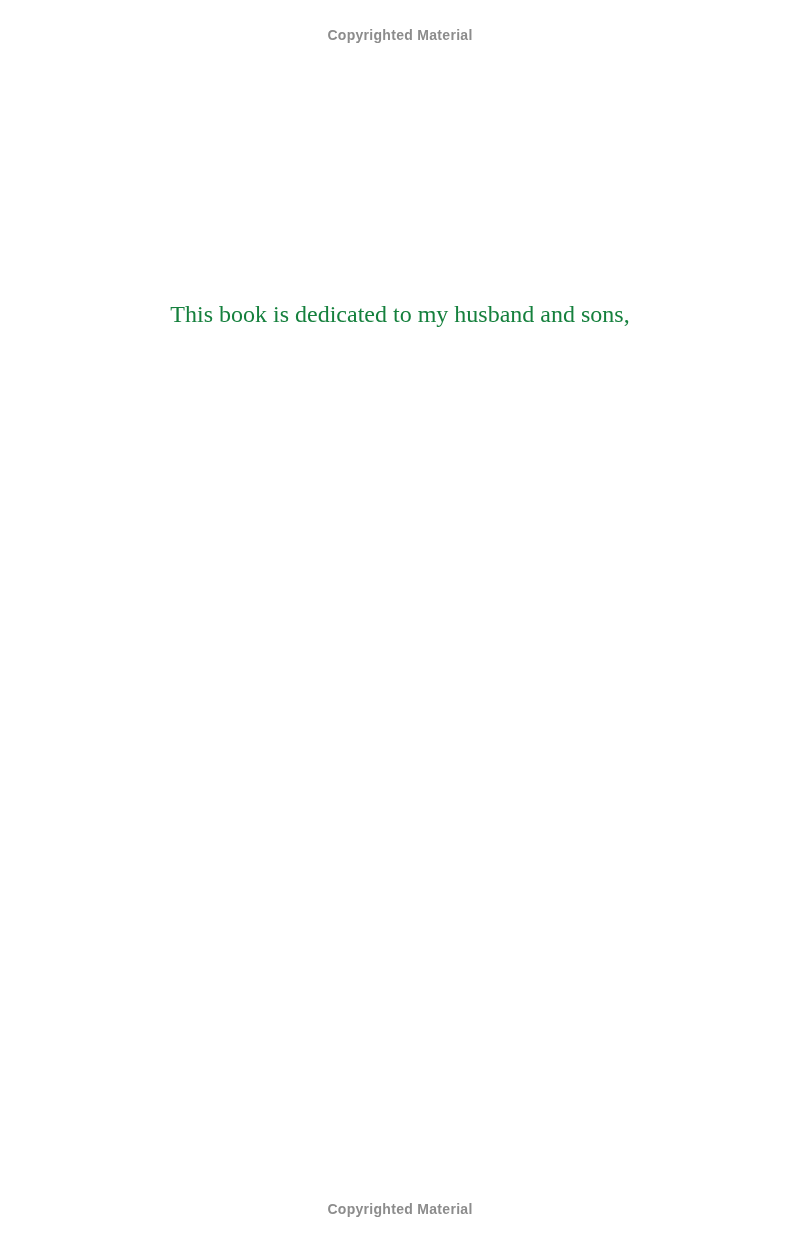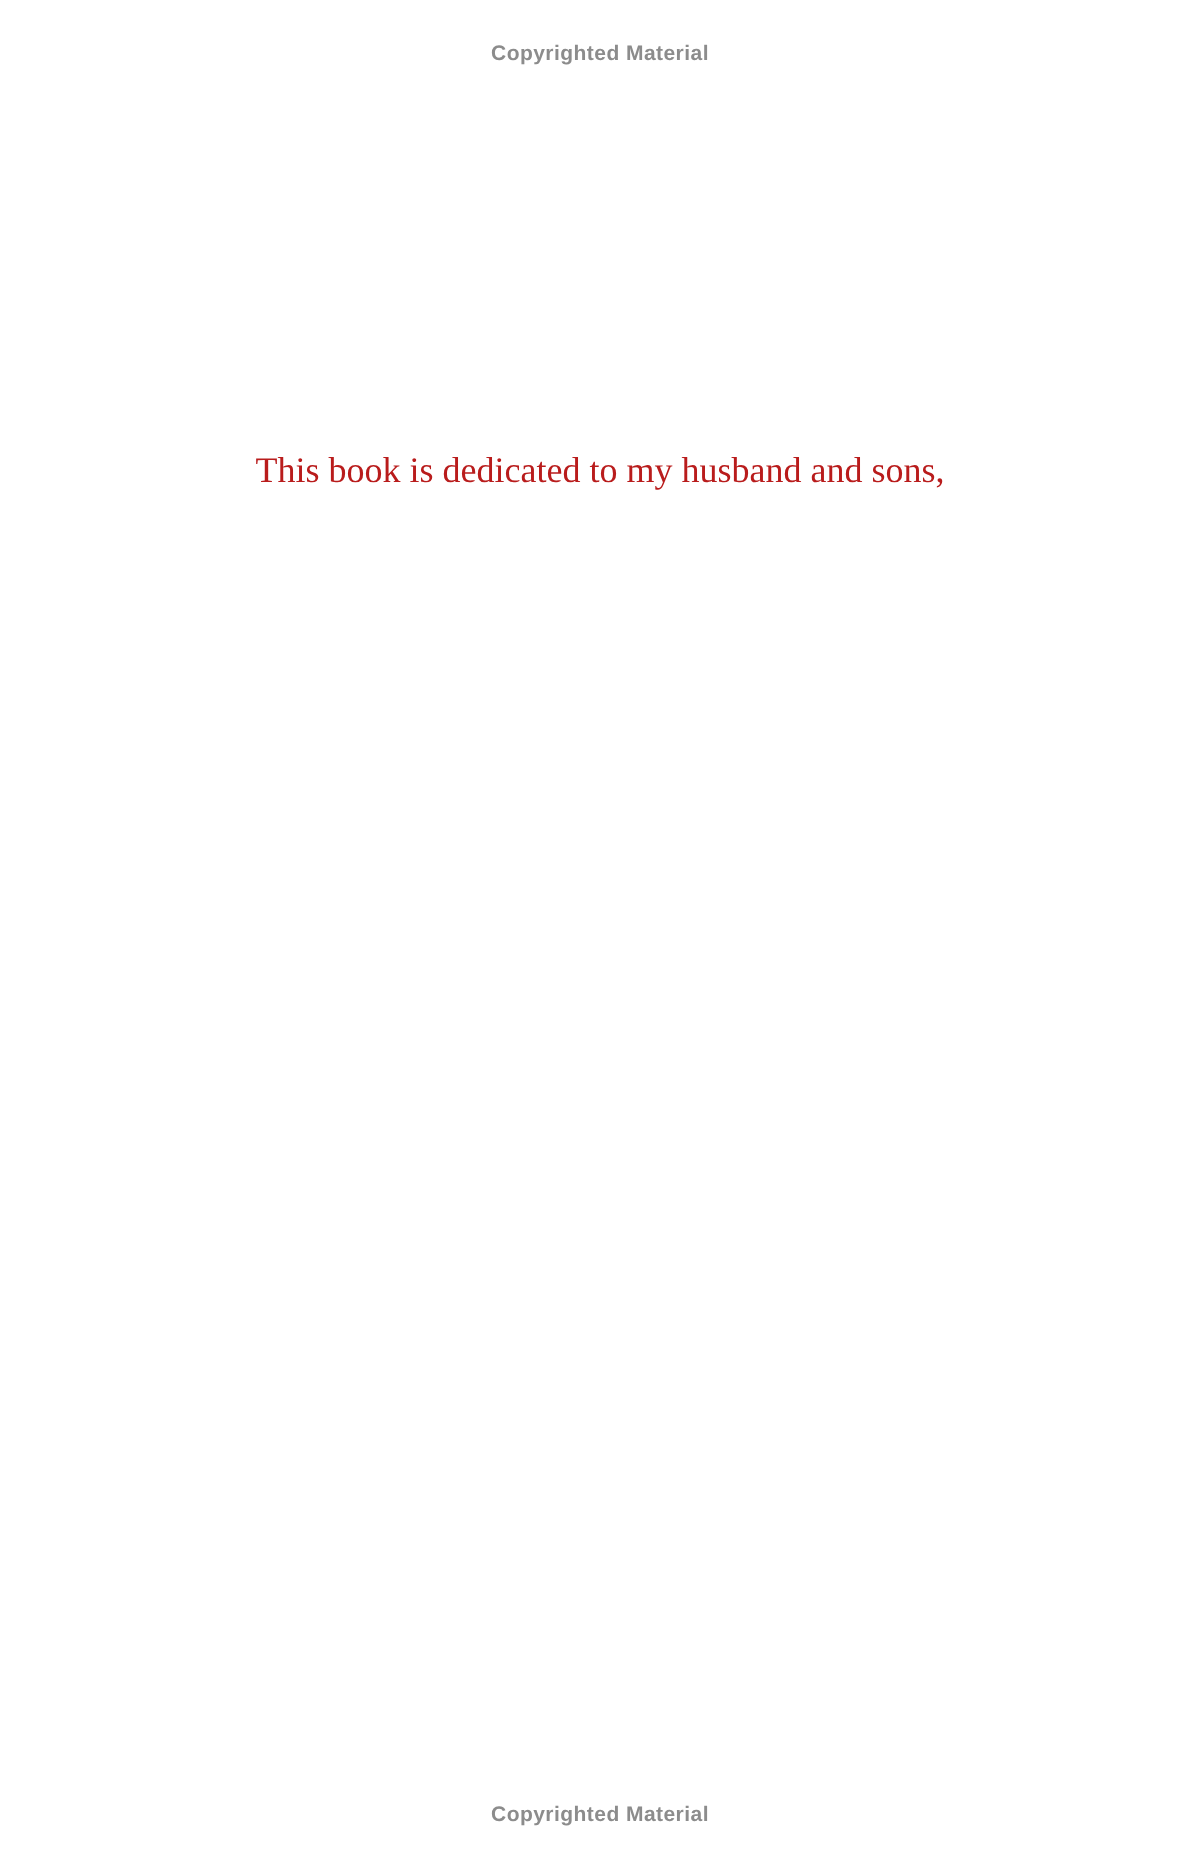--- a/index.html
+++ b/index.html
@@ -38,7 +38,7 @@
     font-family: "Liberation Serif", serif;
     font-size: 24px;
     line-height: 34px;
-    color: #b91c1c;
+    color: #15803d;
     font-variant-ligatures: common-ligatures;
   }
   .dedication .line {

